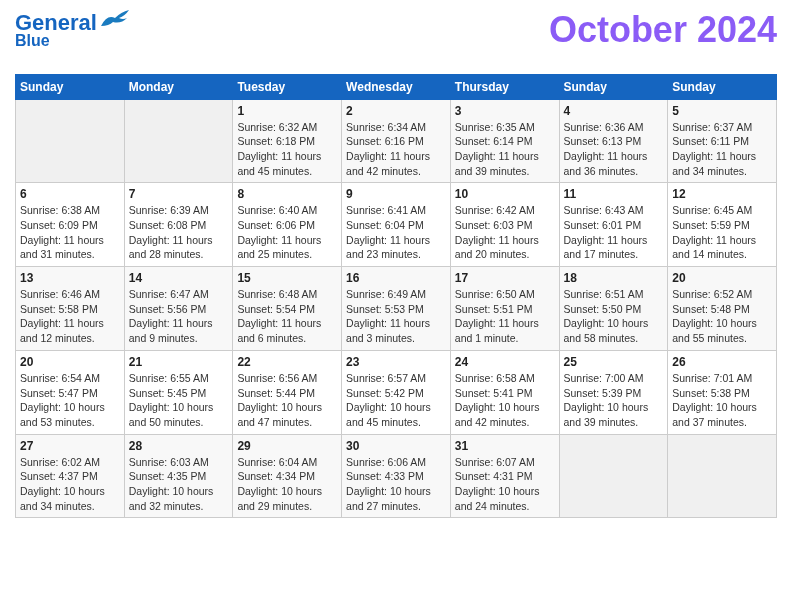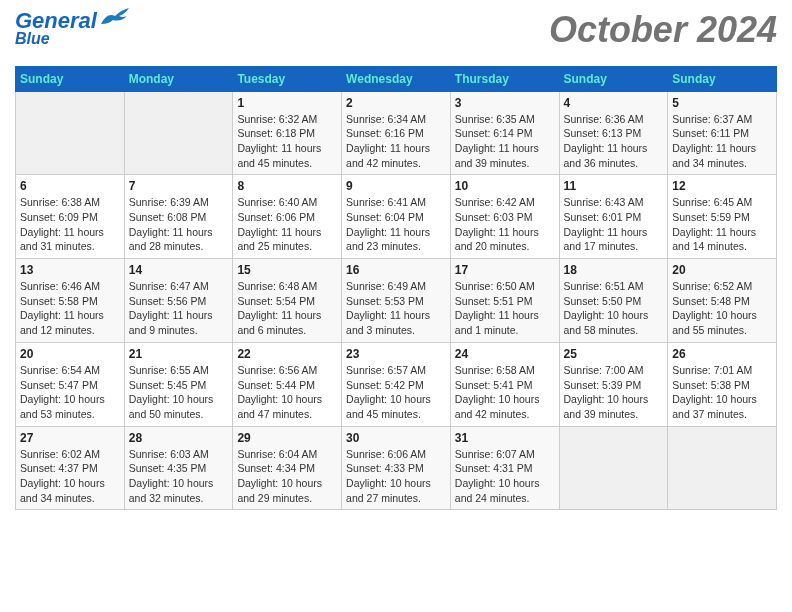--- a/index.html
+++ b/index.html
@@ -19,9 +19,8 @@
     .header {
       display: flex;
       justify-content: space-between;
-      align-items: flex-start;
-      margin-bottom: 16px;
-      font-style: italic;
+      align-items: flex-end;
+      margin-bottom: 24px;
     }
     .logo {
       display: flex;

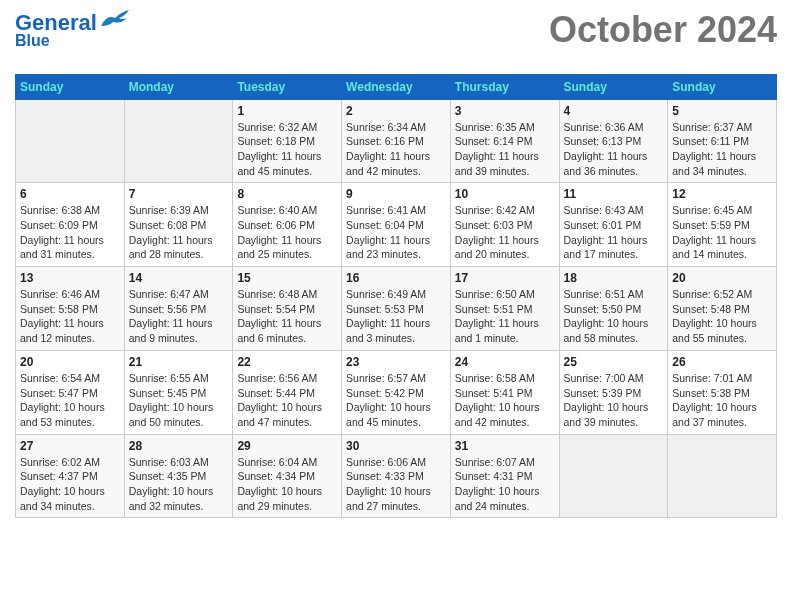--- a/index.html
+++ b/index.html
@@ -44,7 +44,7 @@
     .month-title {
       font-size: 36px;
       font-weight: bold;
-      color: #737373;
+      color: #8b5cf6;
       line-height: 1.1;
     }
     .location-title {

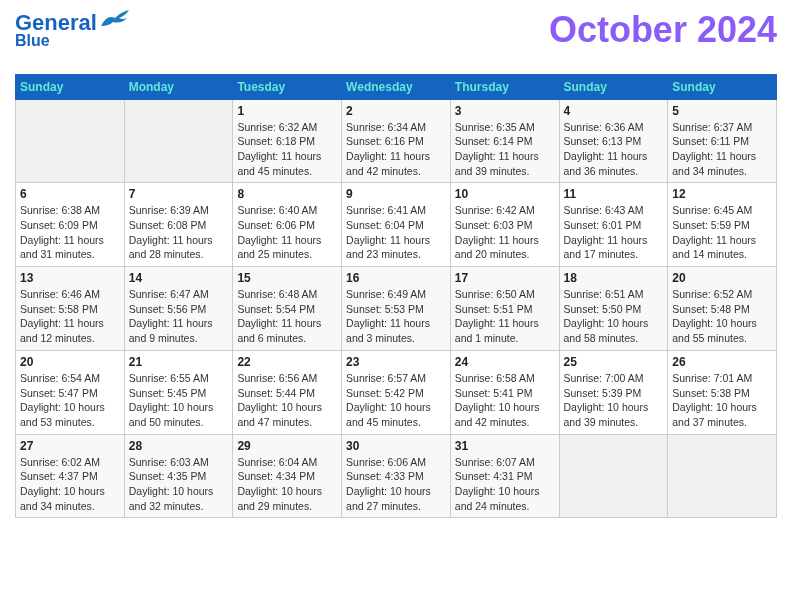--- a/index.html
+++ b/index.html
@@ -59,7 +59,7 @@
     }
     .calendar-table thead tr th {
       background: #1565C0;
-      color: #5eead4;
+      color: #ffffff;
       padding: 5px 4px;
       text-align: left;
       font-size: 12px;

